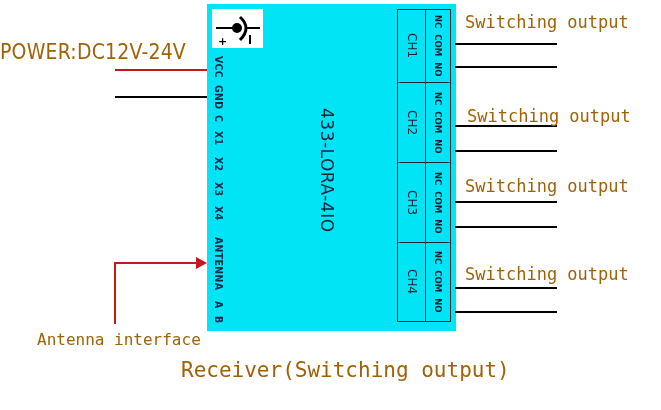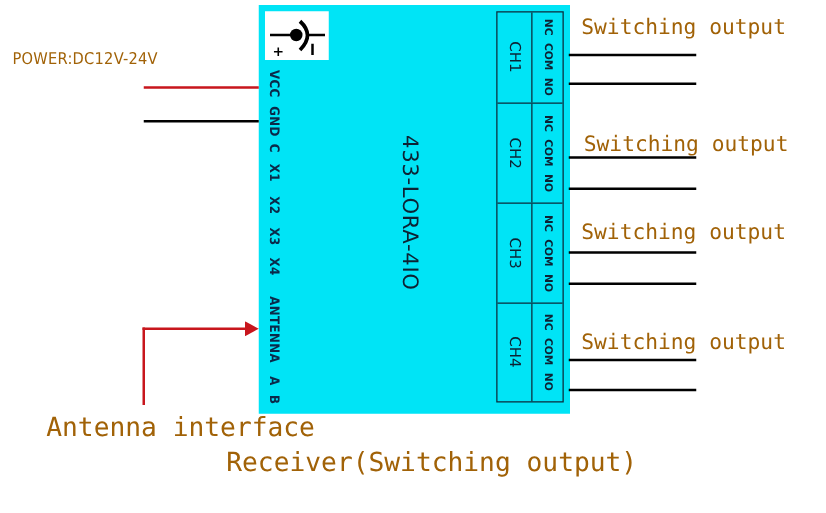--- a/index.html
+++ b/index.html
@@ -23,7 +23,7 @@
   .red{background:#c8161d;}
   .lbl{position:absolute;color:#a16207;font-family:"DejaVu Sans Mono",monospace;white-space:nowrap;}
   .sw{font-size:17px;}
-  .power-lbl{left:10px;top:40px;font-size:13px;font-family:"DejaVu Sans Condensed","DejaVu Sans",sans-serif;letter-spacing:0.2px;}
+  .power-lbl{left:0;top:40px;font-size:21px;font-family:"DejaVu Sans Condensed","DejaVu Sans",sans-serif;letter-spacing:0.2px;}
   .ant-lbl{left:37px;top:330px;font-size:21px;}
   .caption{left:181px;top:358px;font-size:21px;}
 </style>

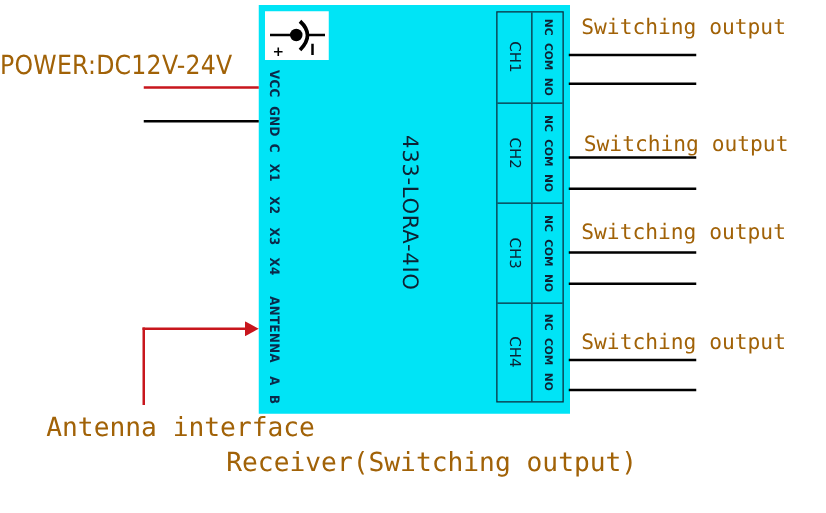--- a/index.html
+++ b/index.html
@@ -24,7 +24,7 @@
   .lbl{position:absolute;color:#a16207;font-family:"DejaVu Sans Mono",monospace;white-space:nowrap;}
   .sw{font-size:17px;}
   .power-lbl{left:0;top:40px;font-size:21px;font-family:"DejaVu Sans Condensed","DejaVu Sans",sans-serif;letter-spacing:0.2px;}
-  .ant-lbl{left:37px;top:330px;font-size:21px;}
+  .ant-lbl{left:37px;top:330px;font-size:16px;}
   .caption{left:181px;top:358px;font-size:21px;}
 </style>
 </head>

